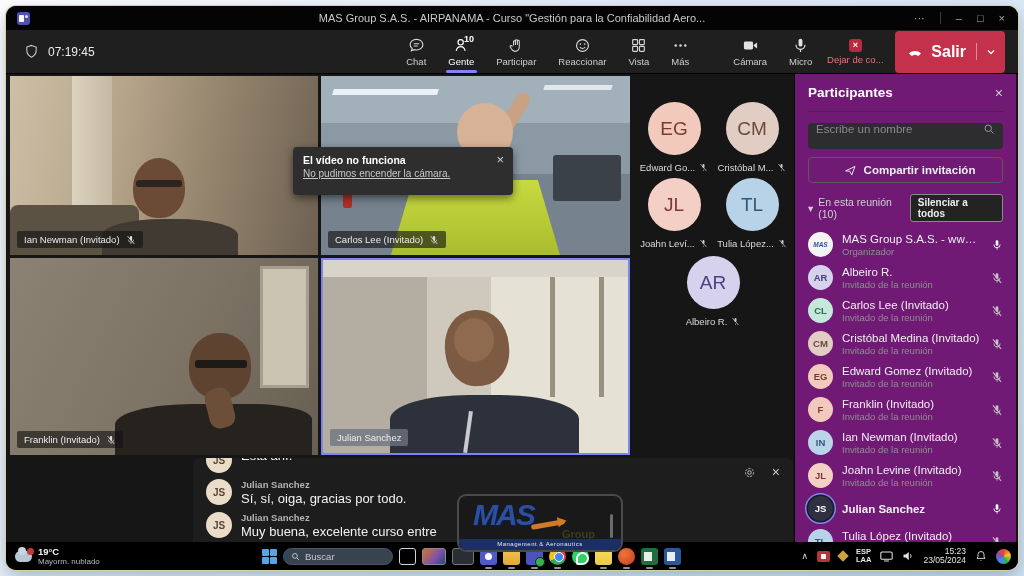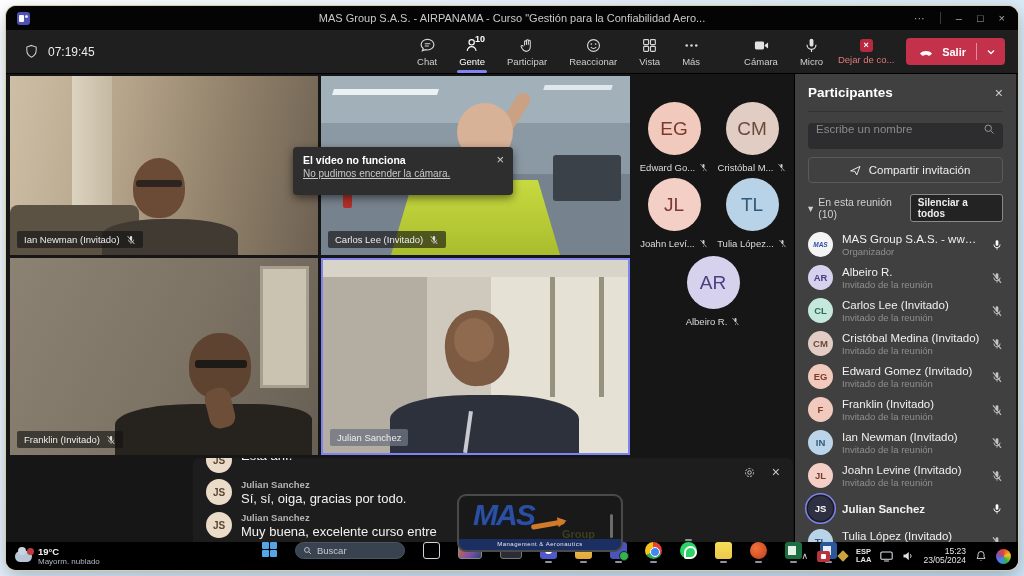--- a/index.html
+++ b/index.html
@@ -40,8 +40,8 @@
   .red-label .lbl { overflow:hidden; white-space:nowrap; text-overflow:ellipsis; max-width:58px; }
   .leave-ic { width:13px; height:13px; background:#b8293f; border-radius:3px; color:#fff; font-size:9px;
     line-height:13px; text-align:center; font-weight:bold; }
-  .salir { display:flex; align-items:center; background:#c4314b; border-radius:4px; height:27px;
-    margin:0 13px 0 8px; color:#fff; font-size:11px; font-weight:bold; }
+  .salir { display:flex; align-items:center; background:#c4314b; border-radius:4px; height:42px;
+    margin:0 13px 0 8px; color:#fff; font-size:16px; font-weight:bold; }
   .salir .ph { padding:0 8px 0 12px; display:flex; }
   .salir .sep { width:1px; height:17px; background:rgba(255,255,255,.45); margin-left:10px; }
   .salir .chev { padding:0 9px; display:flex; }

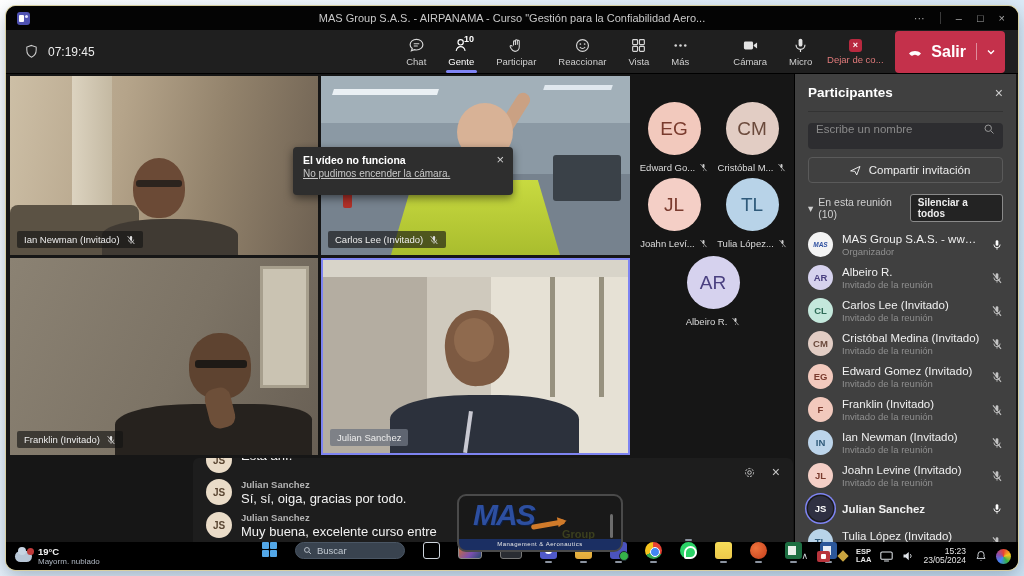--- a/index.html
+++ b/index.html
@@ -124,7 +124,7 @@
   .wm-banner { position:absolute; left:0; right:0; bottom:0; height:11px; background:#1b2f63; color:#e8e8e8;
     font-size:6px; text-align:center; line-height:11px; letter-spacing:.5px; }
   
-  .panel { position:absolute; left:788px; top:68px; width:222px; height:468px; background:#404040;
+  .panel { position:absolute; left:788px; top:68px; width:222px; height:468px; background:#701a75;
     border-left:1px solid #000; padding:0 13px; z-index:10; }
   .panel-head { display:flex; align-items:center; height:38px; border-bottom:1px solid #333; }
   .panel-title { font-size:13.5px; font-weight:bold; color:#fff; }

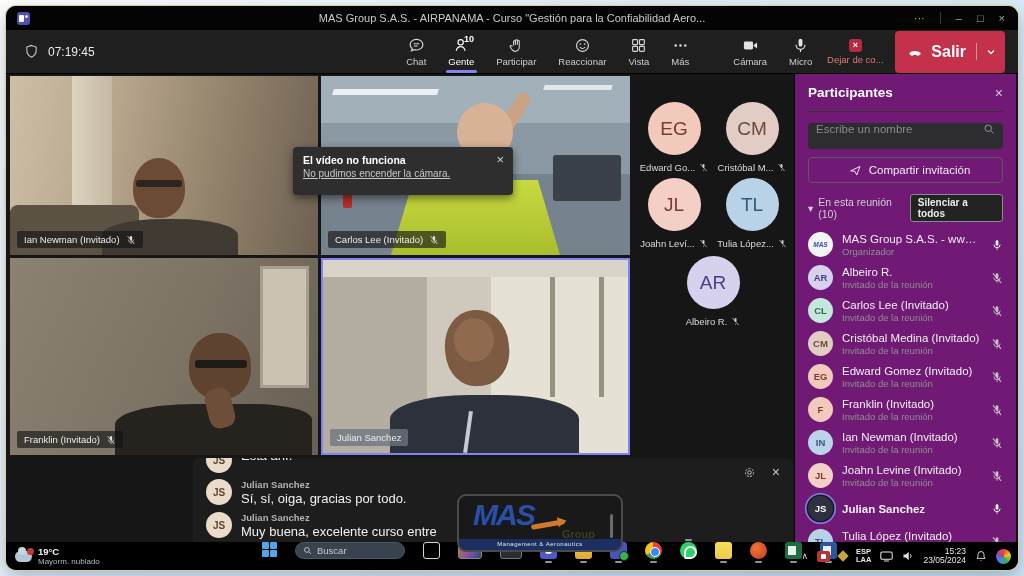--- a/index.html
+++ b/index.html
@@ -135,7 +135,7 @@
     font-family:"Liberation Sans",sans-serif; }
   .p-search input::placeholder { color:#8a8a8a; }
   .share-btn { margin-top:8px; height:26px; border:1px solid #5a5a5a; border-radius:4px; display:flex;
-    align-items:center; justify-content:center; gap:7px; color:#ededed; font-size:11.5px; font-weight:normal;padding-left:8px; }
+    align-items:center; justify-content:center; gap:7px; color:#ededed; font-size:11.5px; font-weight:bold;padding-left:8px; }
   .section-row { margin-top:11px; display:flex; align-items:center; }
   .section-label { font-size:10.5px; color:#cfcfcf; display:flex; gap:5px; align-items:center; }
   .mute-all { margin-left:auto; border:1px solid #8a8a8a; border-radius:3px; padding:2px 7px;

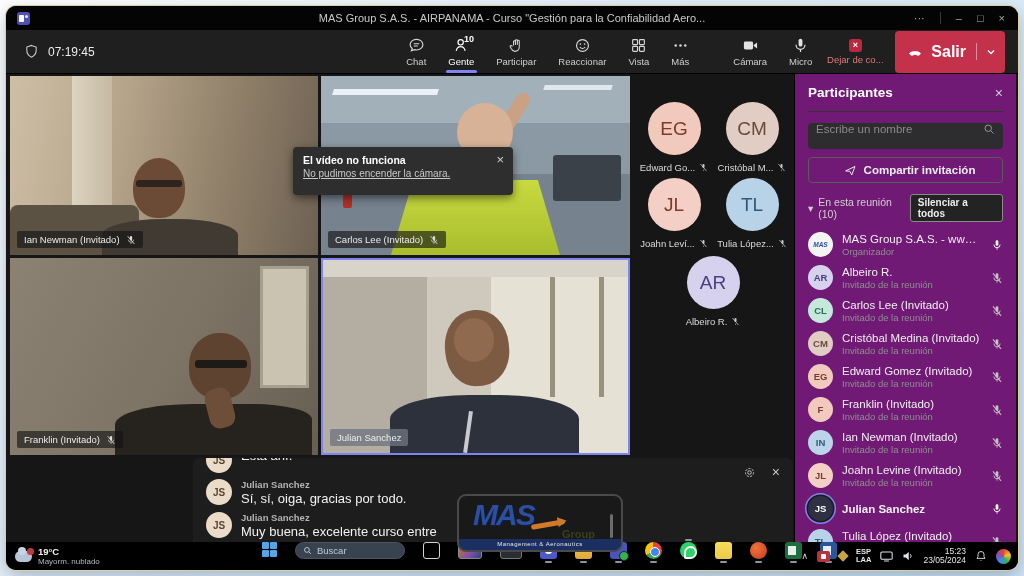--- a/index.html
+++ b/index.html
@@ -160,7 +160,7 @@
   .cloud::after { content:""; position:absolute; right:-2px; top:-3px; width:7px; height:7px; background:#c03a3a; border-radius:50%; }
   .w-temp { font-size:9.5px; font-weight:bold; color:#f0f0f0; line-height:10px; }
   .w-desc { font-size:8px; color:#aeb7c2; line-height:9px; }
-  .tb-center { position:absolute; left:256px; top:0; height:28px; display:flex; align-items:flex-start; gap:18px; }
+  .tb-center { position:absolute; left:256px; top:0; height:28px; display:flex; align-items:center; gap:6px; }
   .start { width:15px; height:15px; display:grid; grid-template-columns:7px 7px; grid-gap:1px; }
   .start span { width:7px; height:7px; background:#53a7e8; border-radius:1px; }
   .tb-search { width:110px; height:17px; background:#39434f; border:1px solid #4a5664; border-radius:9px;

